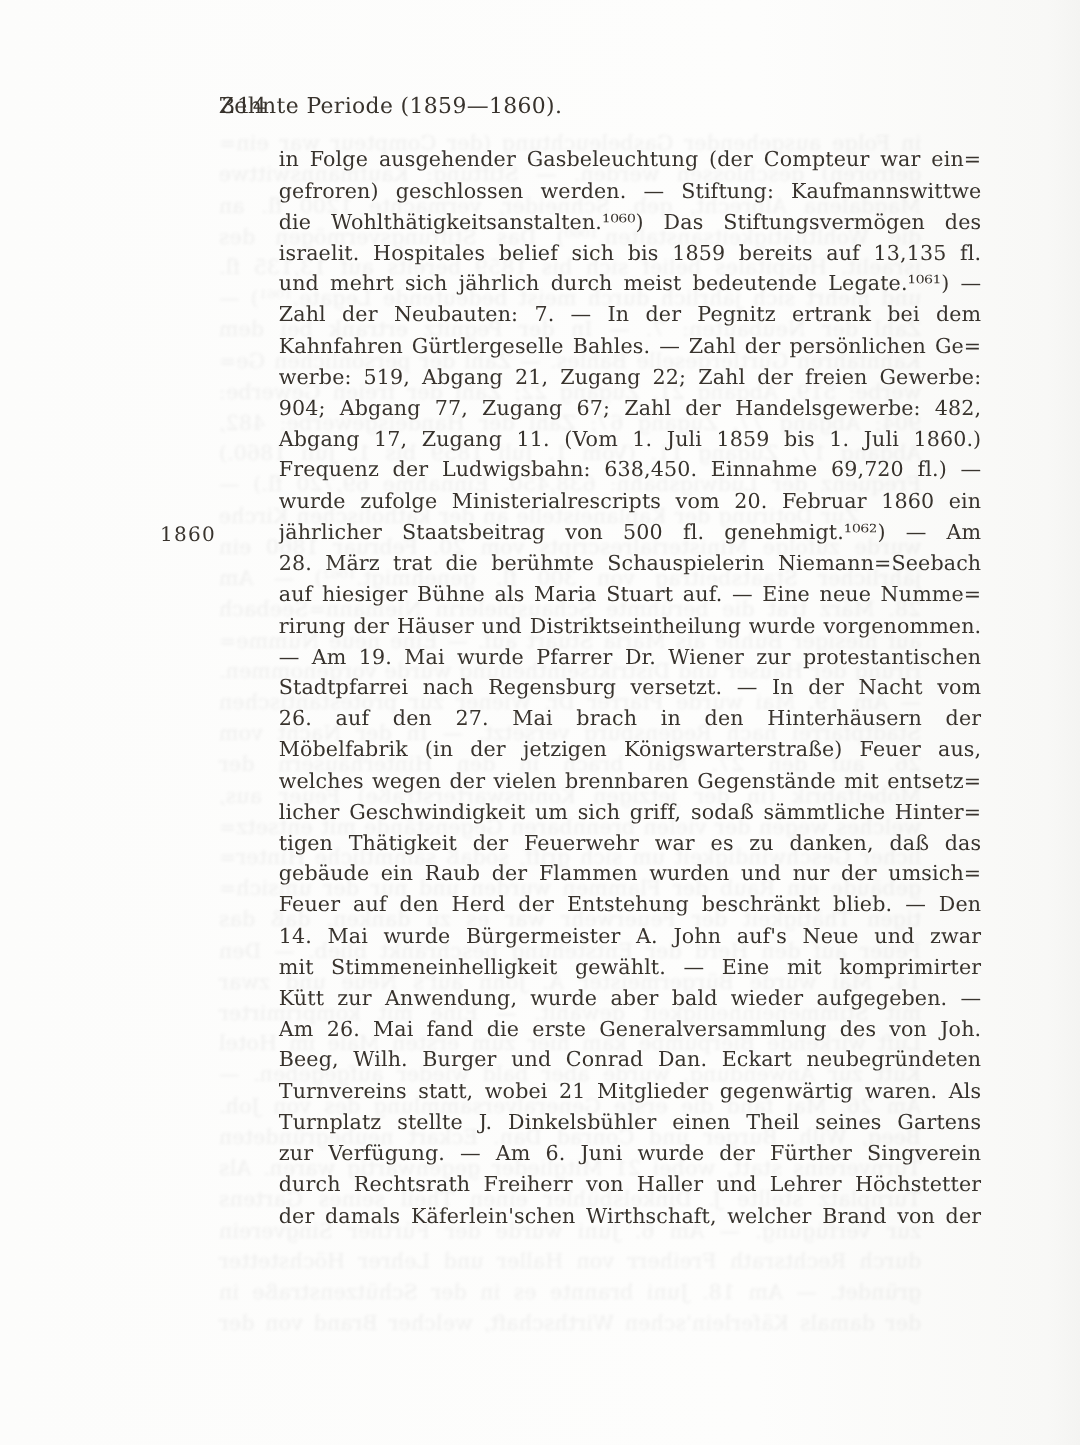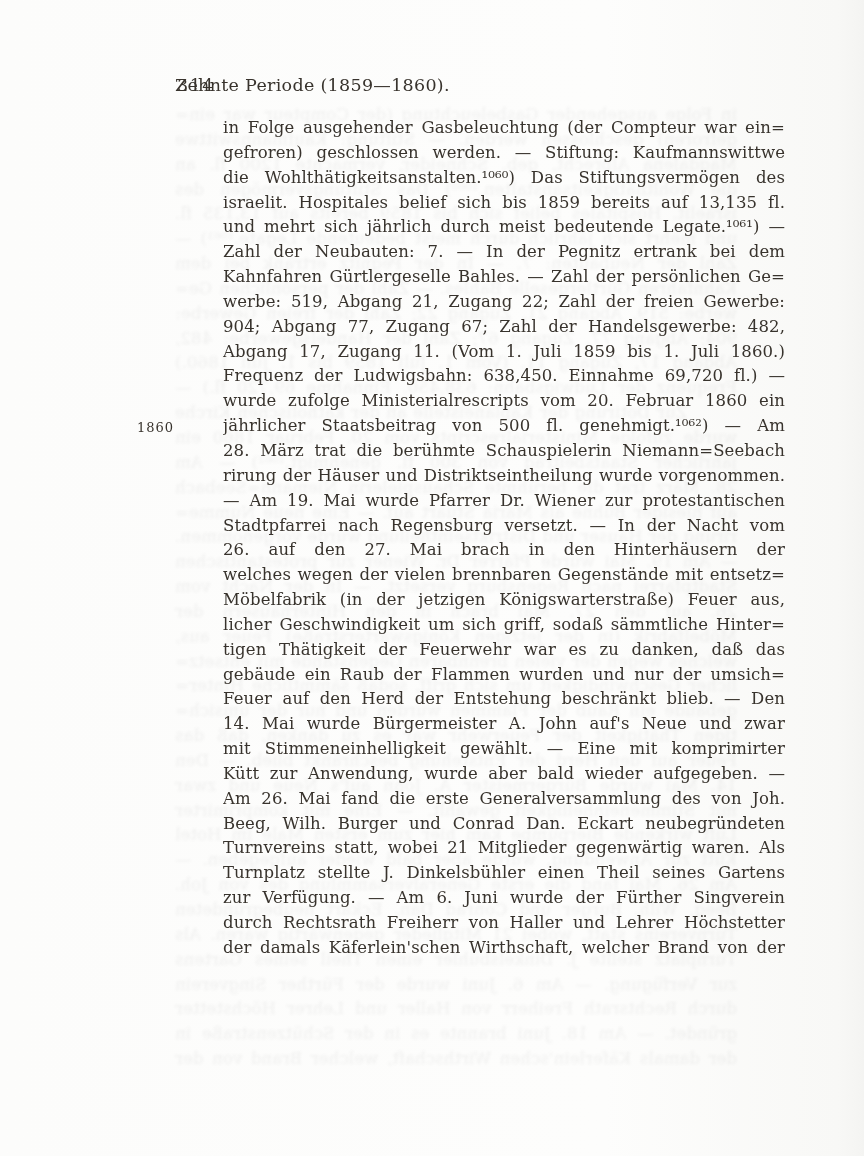--- a/index.html
+++ b/index.html
@@ -67,10 +67,10 @@
     left: 128px;
     top: 416px;
     width: 46px;
-    font-size: 13px;
+    font-size: 16px;
     line-height: 24.85px;
     letter-spacing: 1px;
-    text-align: right;
+    text-align: left;
   }
   
   .ghost {

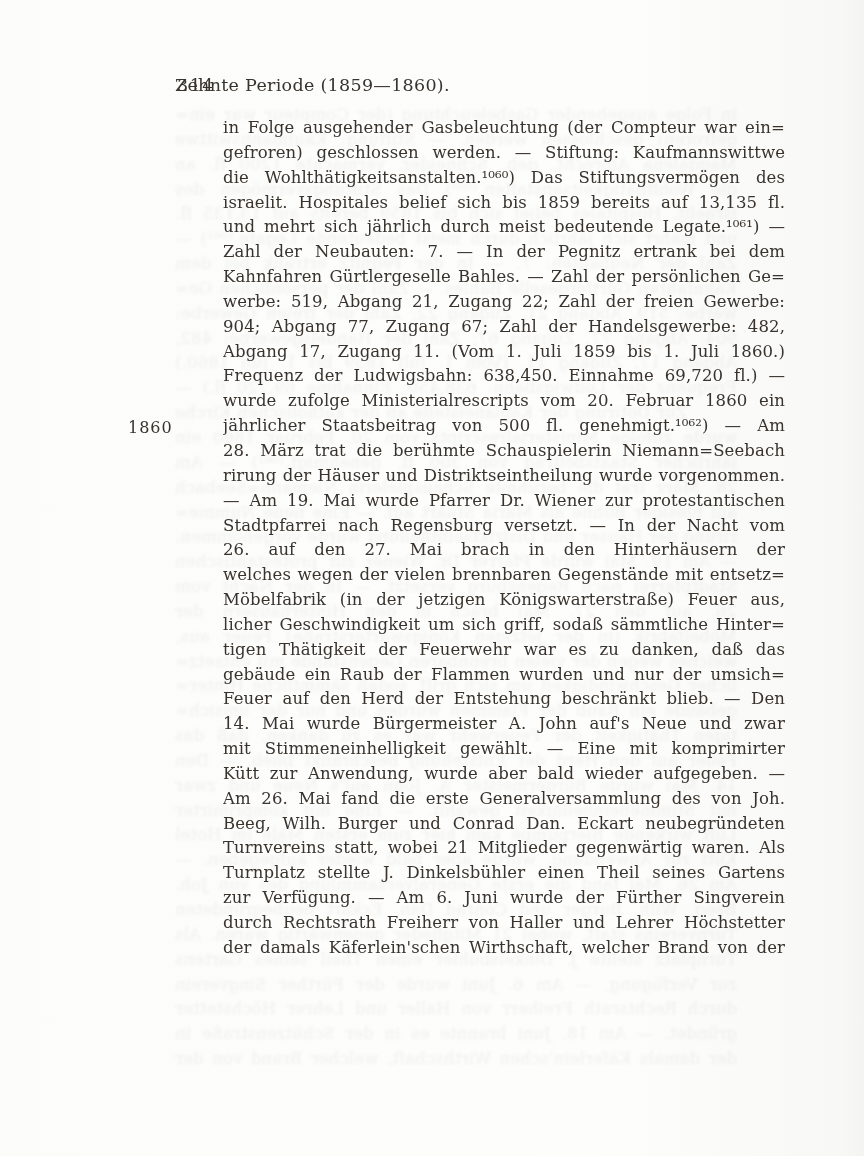--- a/index.html
+++ b/index.html
@@ -154,6 +154,7 @@
       <div class="line">wurde zufolge Ministerialrescripts vom 20. Februar 1860 ein</div>
       <div class="line">jährlicher Staatsbeitrag von 500 fl. genehmigt.¹⁰⁶²) — Am</div>
       <div class="line">28. März trat die berühmte Schauspielerin Niemann=Seebach</div>
+      <div class="line">auf hiesiger Bühne als Maria Stuart auf. — Eine neue Numme=</div>
       <div class="line">rirung der Häuser und Distriktseintheilung wurde vorgenommen.</div>
       <div class="line">— Am 19. Mai wurde Pfarrer Dr. Wiener zur protestantischen</div>
       <div class="line">Stadtpfarrei nach Regensburg versetzt. — In der Nacht vom</div>

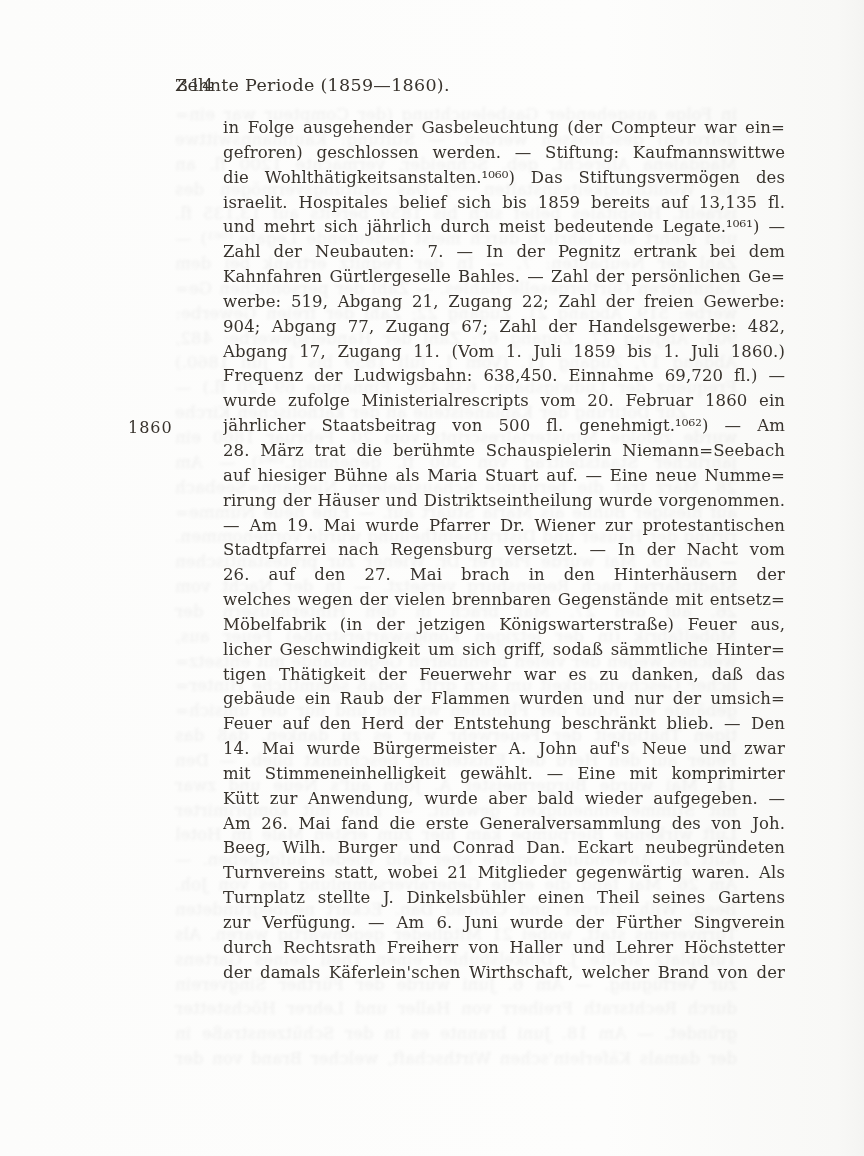--- a/index.html
+++ b/index.html
@@ -159,8 +159,8 @@
       <div class="line">— Am 19. Mai wurde Pfarrer Dr. Wiener zur protestantischen</div>
       <div class="line">Stadtpfarrei nach Regensburg versetzt. — In der Nacht vom</div>
       <div class="line">26. auf den 27. Mai brach in den Hinterhäusern der Howald'schen</div>
+      <div class="line">Möbelfabrik (in der jetzigen Königswarterstraße) Feuer aus,</div>
       <div class="line">welches wegen der vielen brennbaren Gegenstände mit entsetz=</div>
-      <div class="line">Möbelfabrik (in der jetzigen Königswarterstraße) Feuer aus,</div>
       <div class="line">licher Geschwindigkeit um sich griff, sodaß sämmtliche Hinter=</div>
       <div class="line">tigen Thätigkeit der Feuerwehr war es zu danken, daß das</div>
       <div class="line">gebäude ein Raub der Flammen wurden und nur der umsich=</div>

